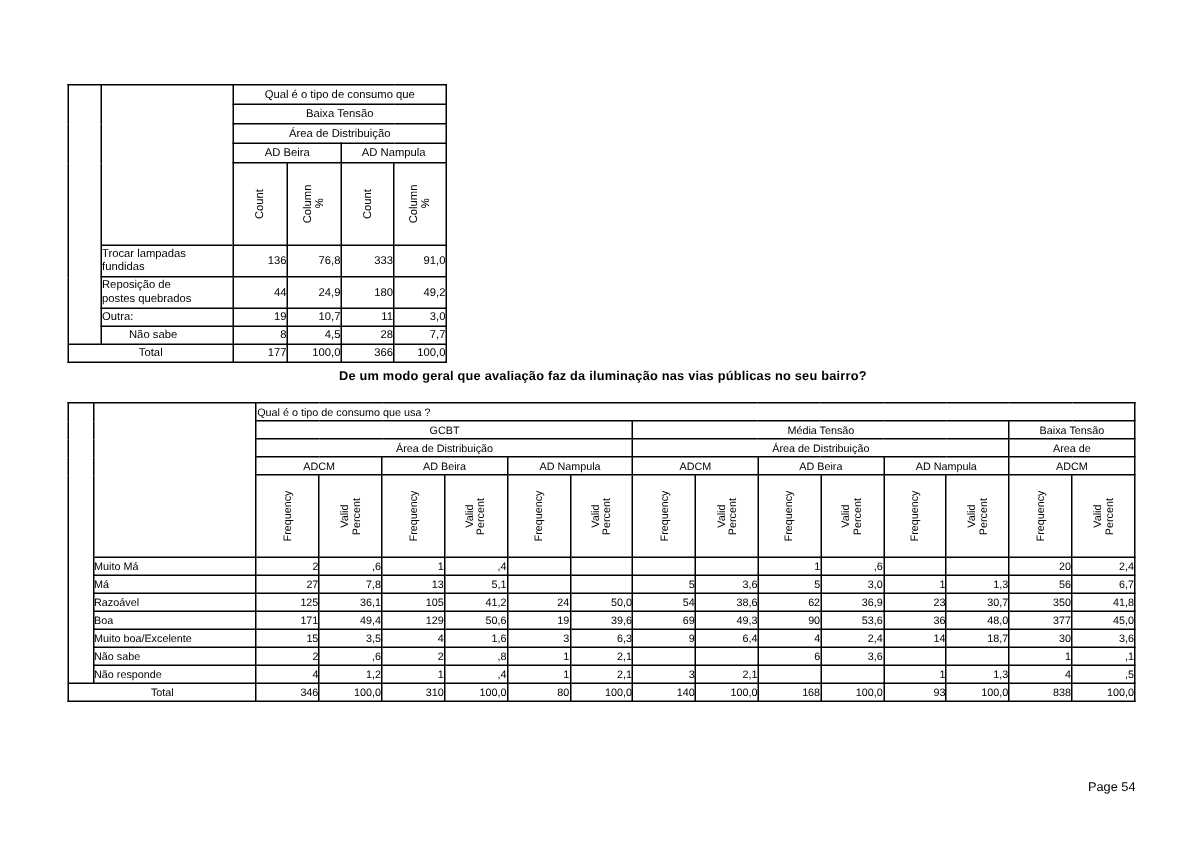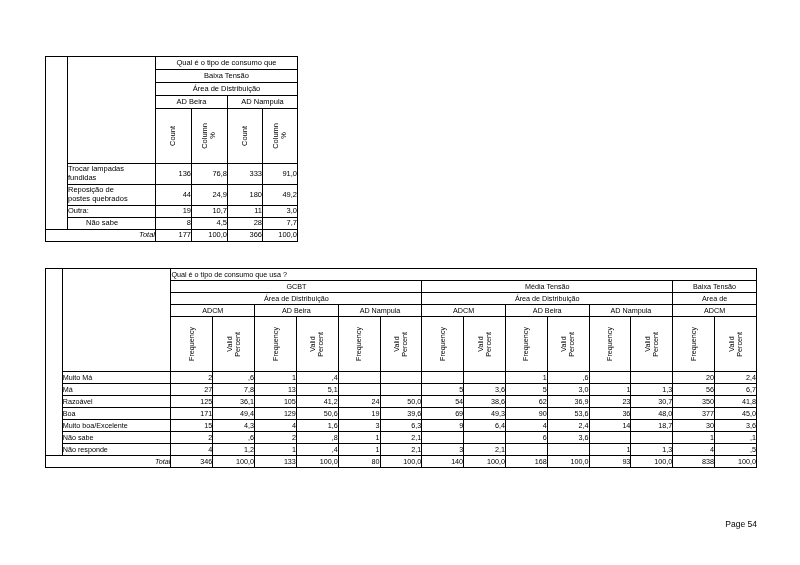--- a/index.html
+++ b/index.html
@@ -82,7 +82,7 @@
     line-height: 1.25;
   }
   .rowlabel.indent { padding-left: 18px; }
-  .totlabel { text-align: right; padding-left: 2px; font-style: italic; }
+  .totlabel { text-align: center; padding-left: 2px; }
 
   .datacell { text-align: right; padding-right: 4px; }
 

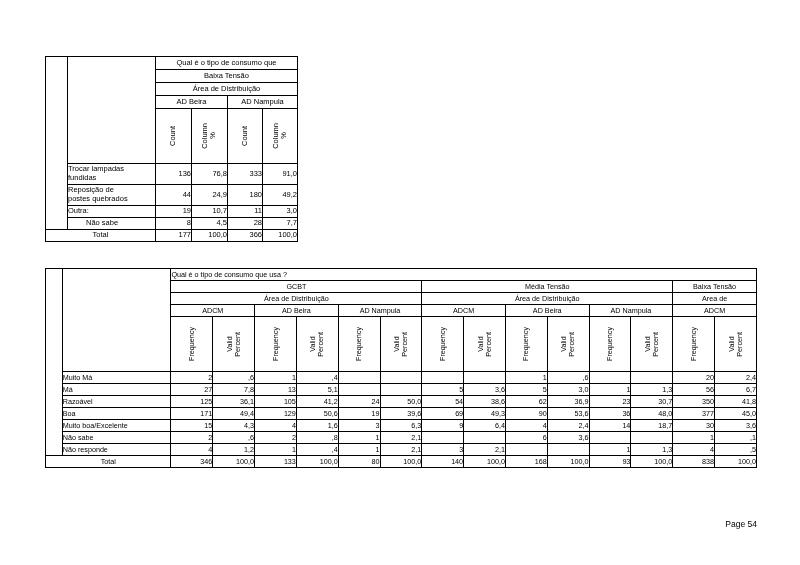--- a/index.html
+++ b/index.html
@@ -202,6 +202,7 @@
     </tbody>
   </table>
 
+  <div class="q-title" id="q2-title">De um modo geral que avaliação faz da iluminação nas vias públicas no seu bairro?</div>
 
   <table class="spss" id="tbl2">
     <colgroup>

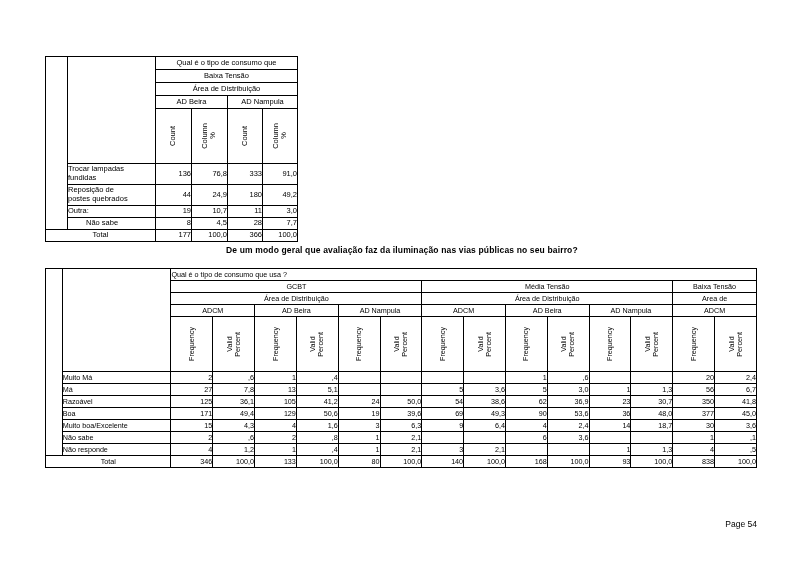--- a/index.html
+++ b/index.html
@@ -409,7 +409,7 @@
         <td class="nb-b nb-t nb-r"></td>
         <td class="rowlabel" style="height:11px">Muito boa/Excelente</td>
         <td class="datacell thick-l">15</td>
-        <td class="datacell">4,3</td>
+        <td class="datacell">3,5</td>
         <td class="datacell">4</td>
         <td class="datacell">1,6</td>
         <td class="datacell">3</td>

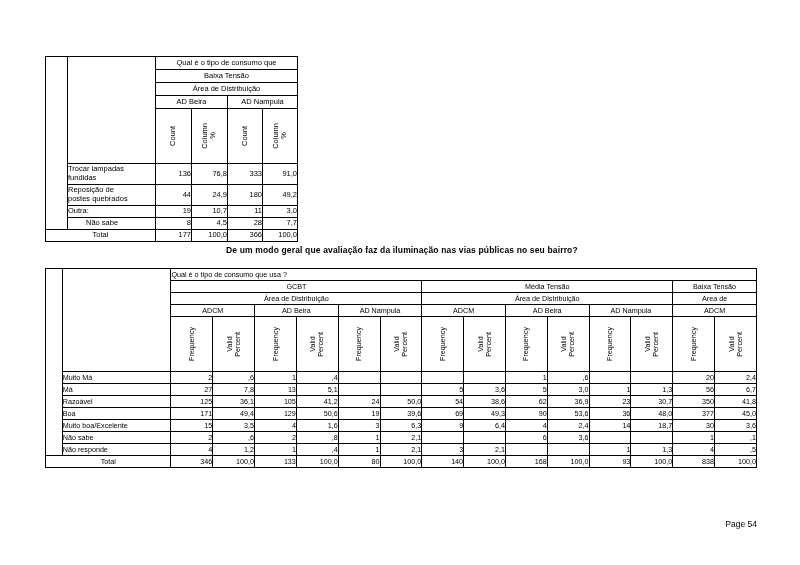--- a/index.html
+++ b/index.html
@@ -464,7 +464,7 @@
         <td colspan="2" class="totlabel" style="height:11px">Total</td>
         <td class="datacell thick-l">346</td>
         <td class="datacell">100,0</td>
-        <td class="datacell">133</td>
+        <td class="datacell">310</td>
         <td class="datacell">100,0</td>
         <td class="datacell">80</td>
         <td class="datacell">100,0</td>

